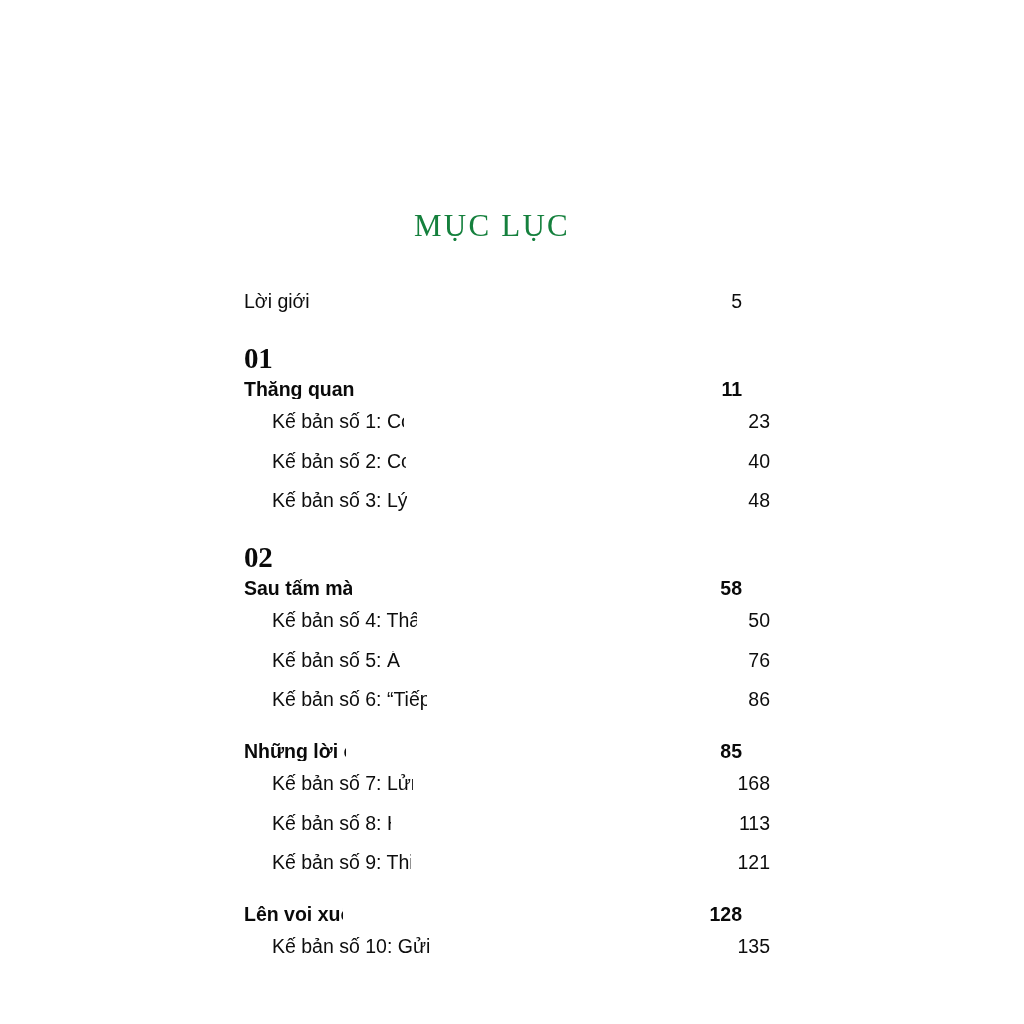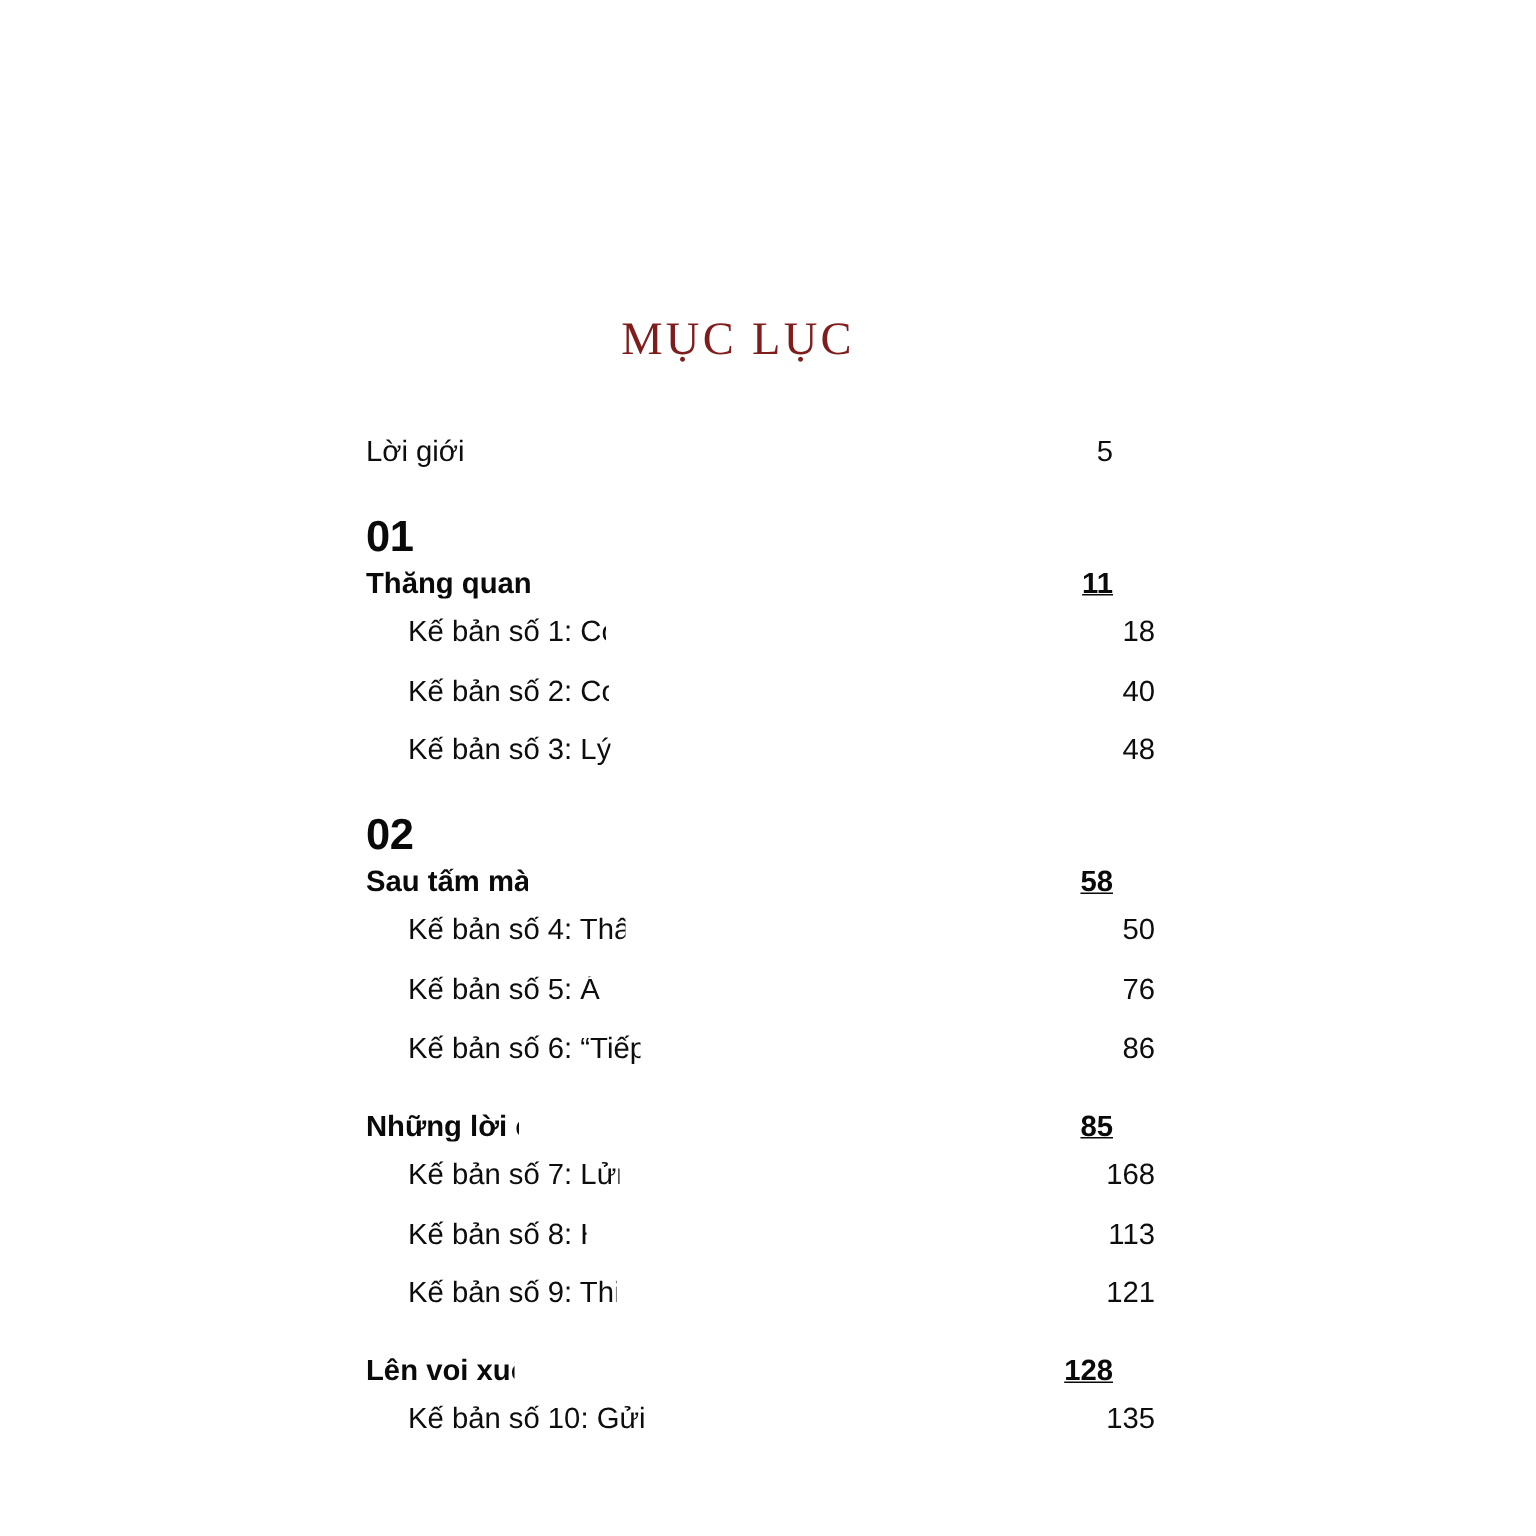--- a/index.html
+++ b/index.html
@@ -34,7 +34,7 @@
     font-size: 31px;
     font-weight: 400;
     letter-spacing: 2.2px;
-    color: #7f1d1d;
+    color: #15803d;
     line-height: 1.15;
   }
 

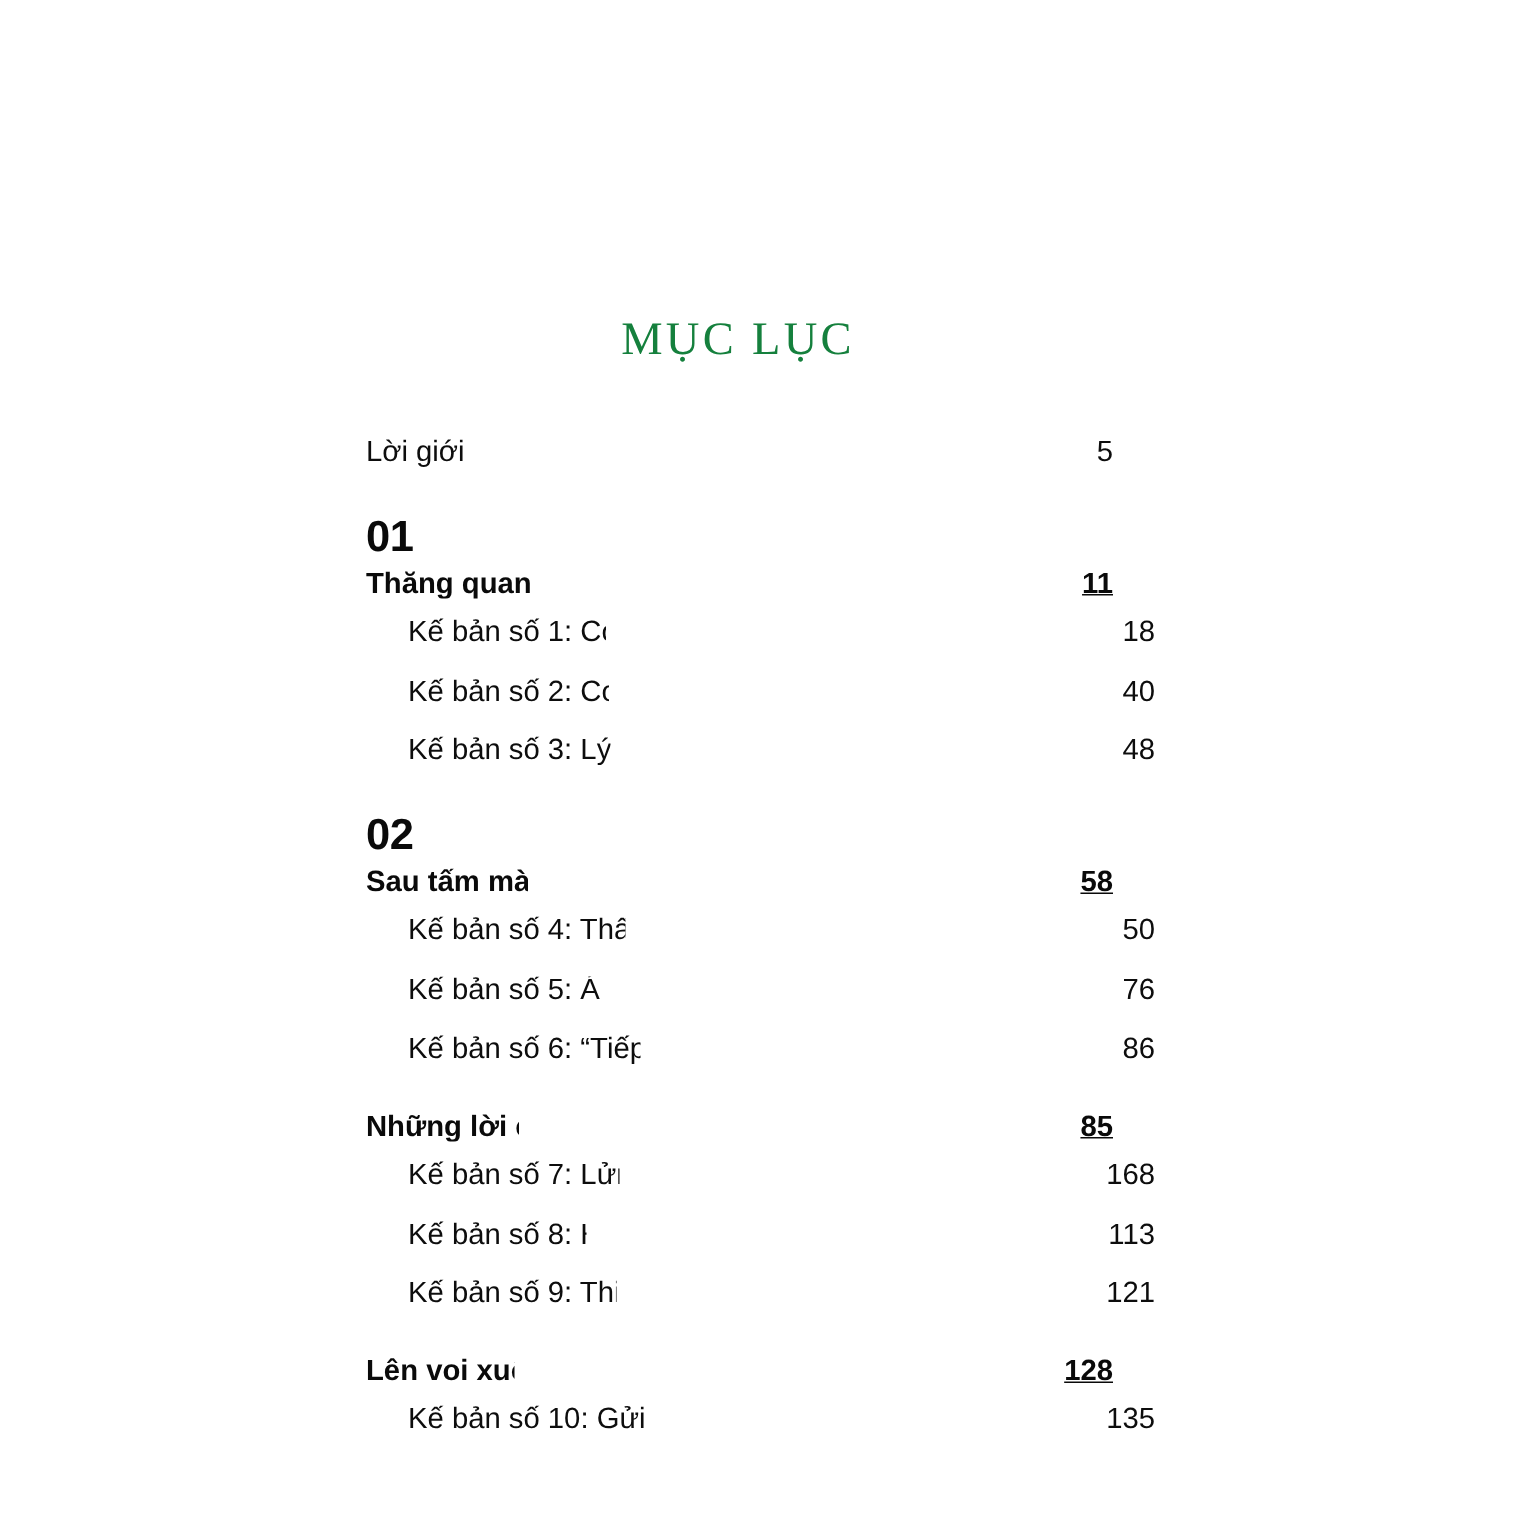--- a/index.html
+++ b/index.html
@@ -97,6 +97,7 @@
     line-height: 1.0;
     margin-bottom: 7px;
     color: #0a0a0a;
+    font-family: Liberation Serif, serif;
   }
 
   .chapter-row {

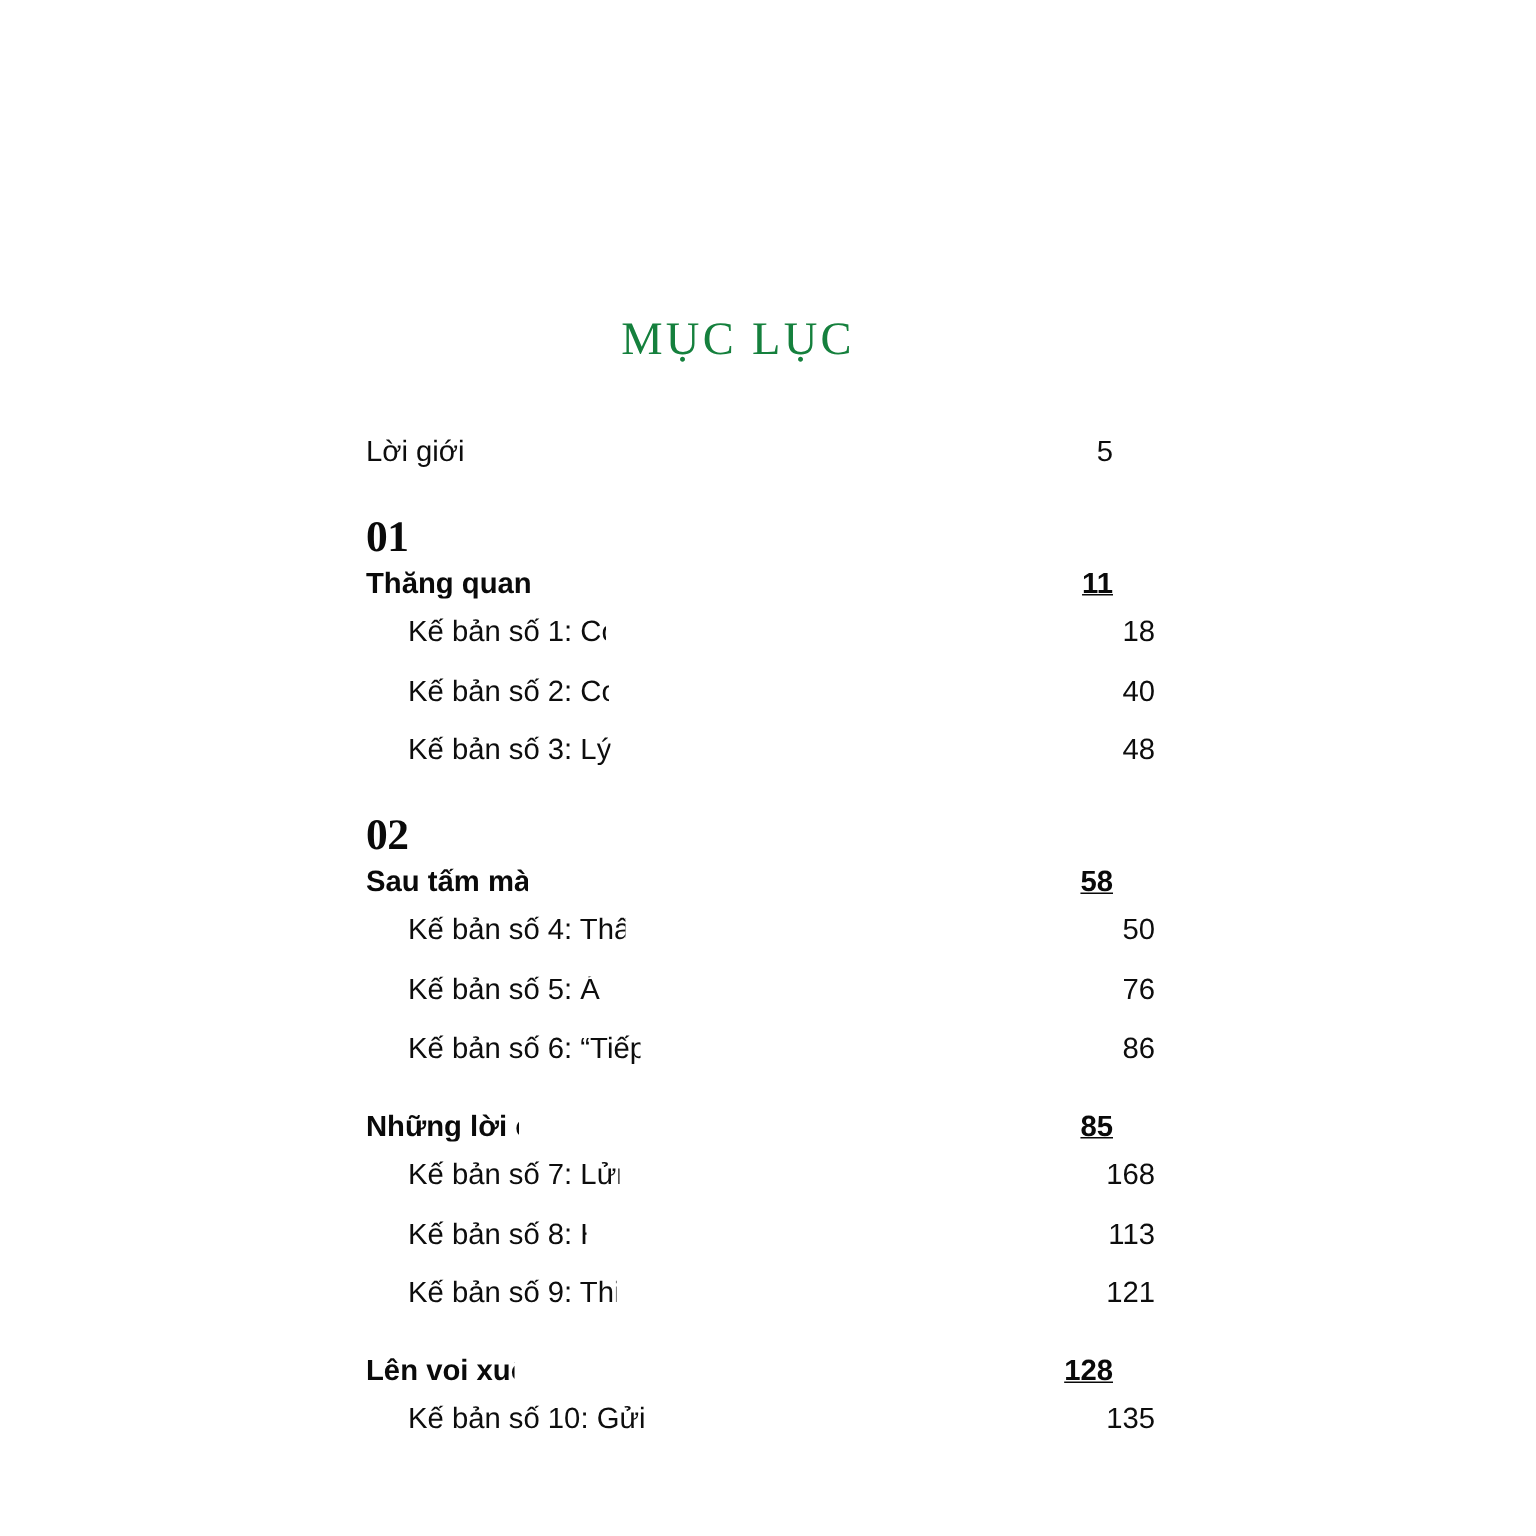--- a/index.html
+++ b/index.html
@@ -110,7 +110,7 @@
     letter-spacing: 1.2px;
     font-weight: 700;
   }
-  .chapter-row .pageno { min-width: 12px; text-decoration: underline; }
+  .chapter-row .pageno { min-width: 12px; }
 
   
   .sub-list { margin-top: 13px; }

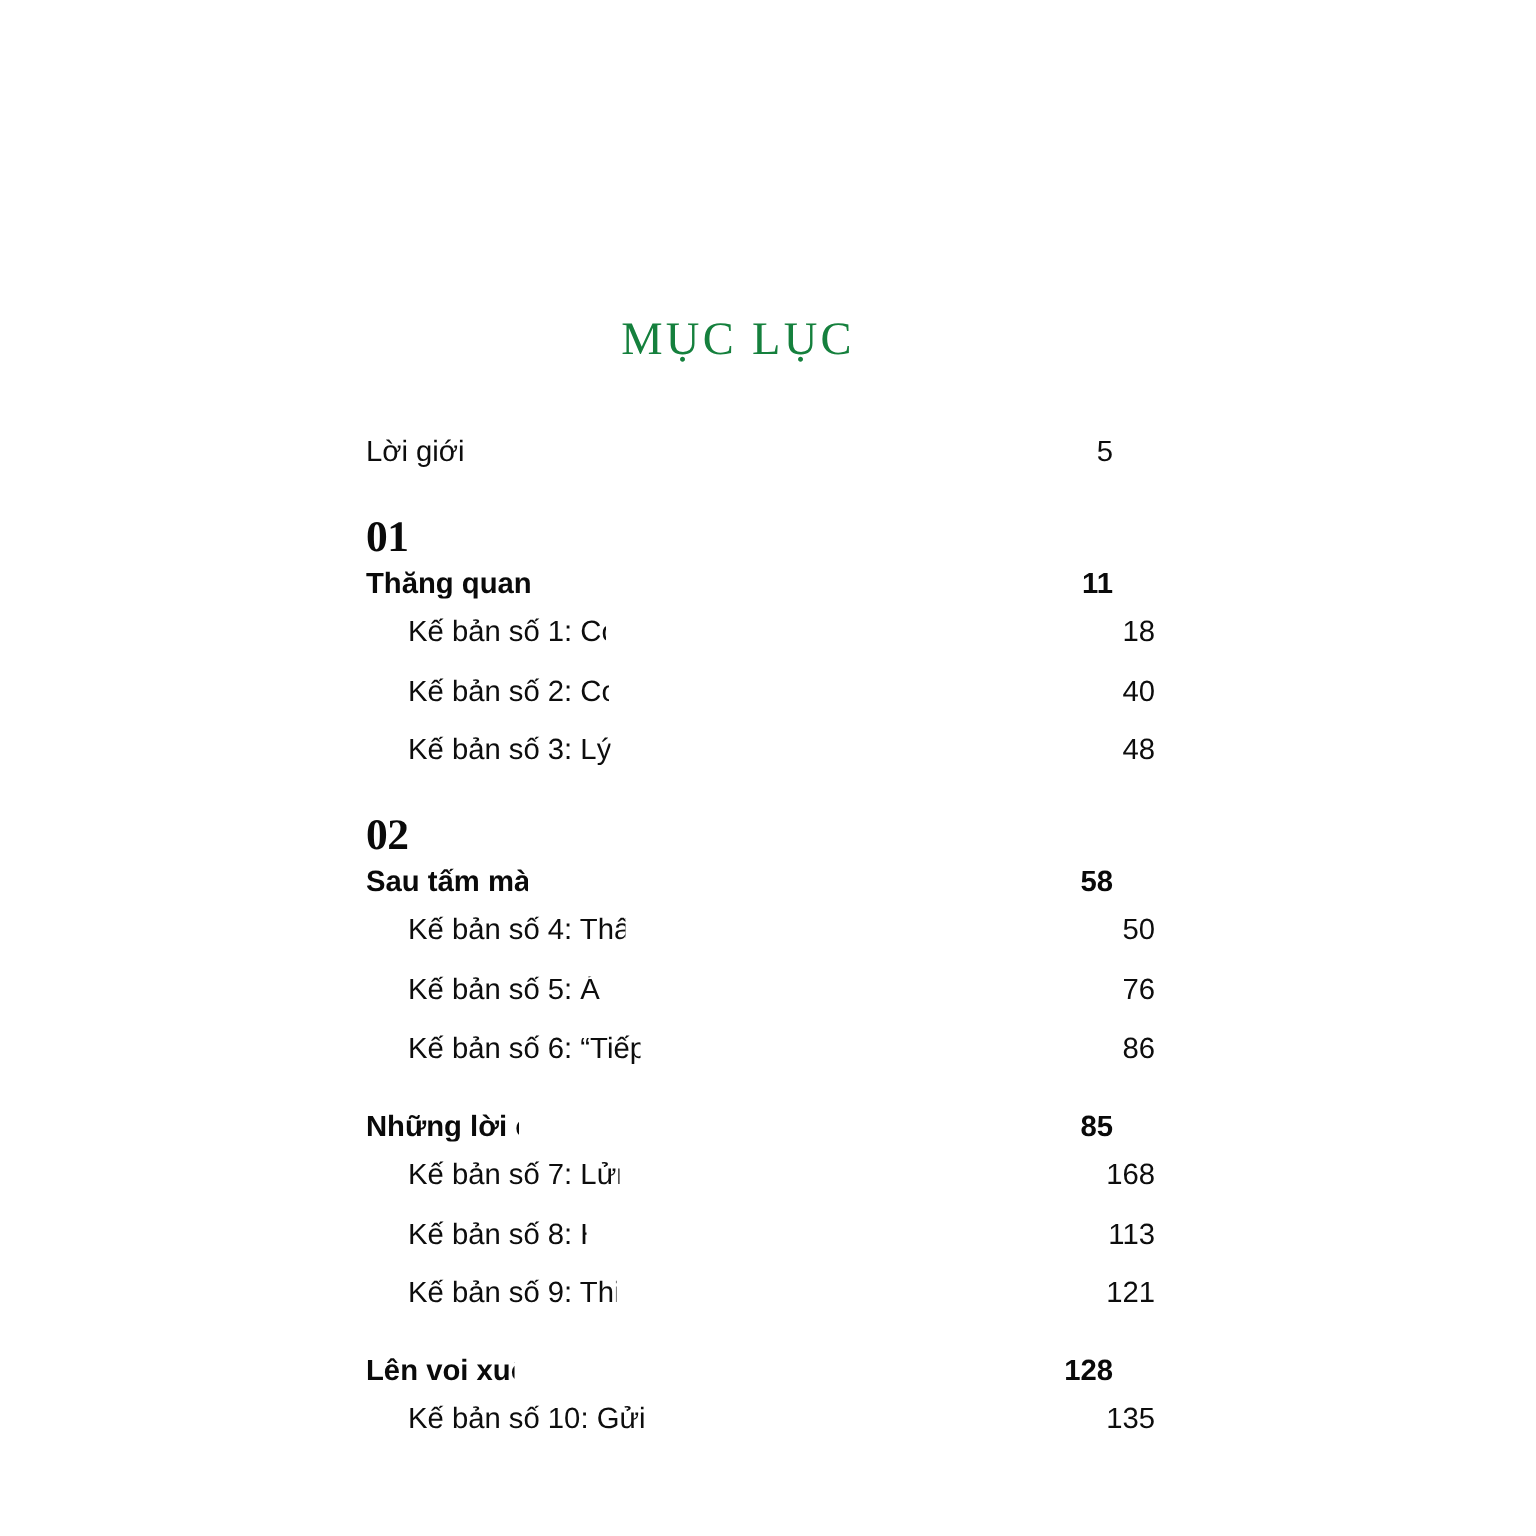--- a/index.html
+++ b/index.html
@@ -150,7 +150,7 @@
         <div class="row sub-row">
           <span class="label">Kế bản số 1: Con tốt thí mạng</span>
           <span class="leader"></span>
-          <span class="pageno">18</span>
+          <span class="pageno">23</span>
         </div>
         <div class="row sub-row">
           <span class="label">Kế bản số 2: Cơ hội thăng tiến</span>

